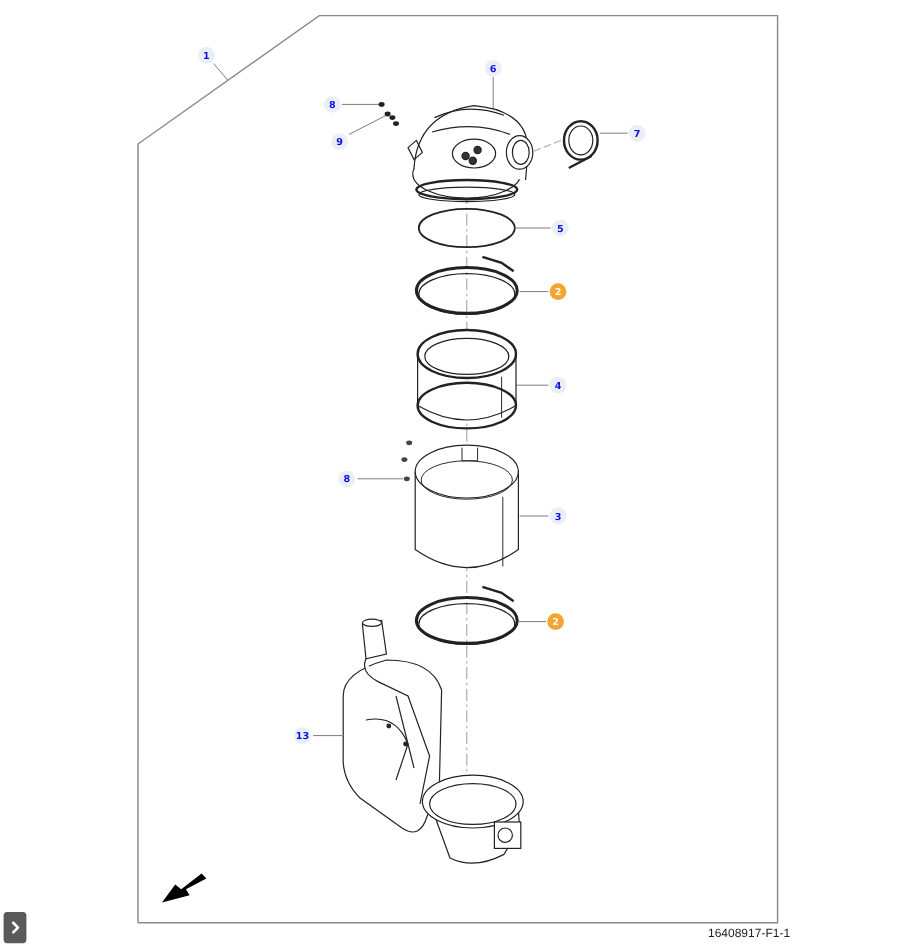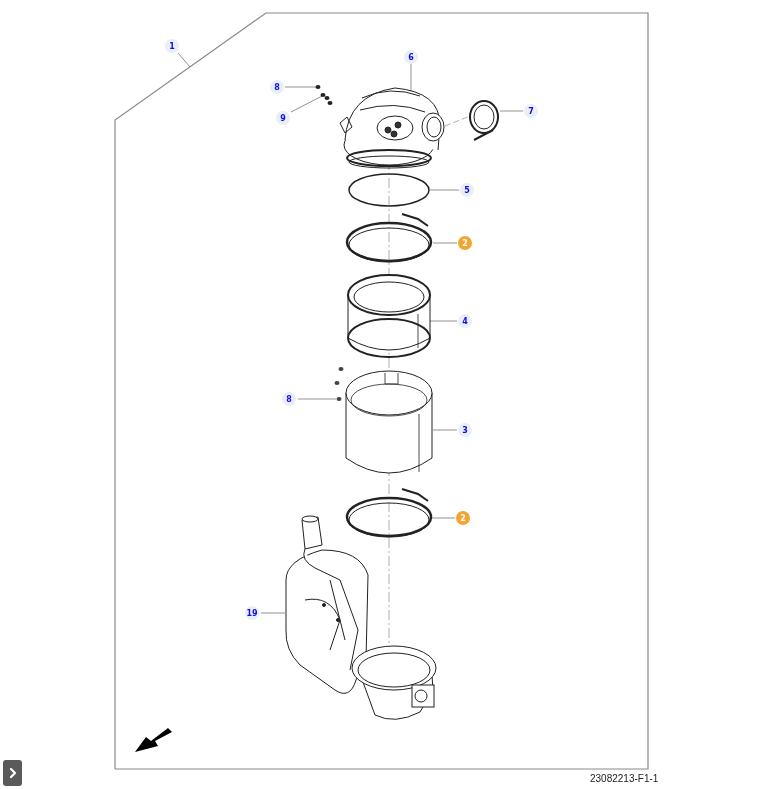--- a/index.html
+++ b/index.html
@@ -132,7 +132,7 @@
     <div class="callout std" style="left: 289px; top: 399px;">8</div>
     <div class="callout std" style="left: 465px; top: 430px;">3</div>
     <div class="callout hl" style="left: 463px; top: 518px;">2</div>
-    <div class="callout std" style="left: 252px; top: 613px;">19</div>
+    <div class="callout std" style="left: 252px; top: 613px;">13</div>
   </div>
 
 <div id="figure-id">23082213-F1-1</div>

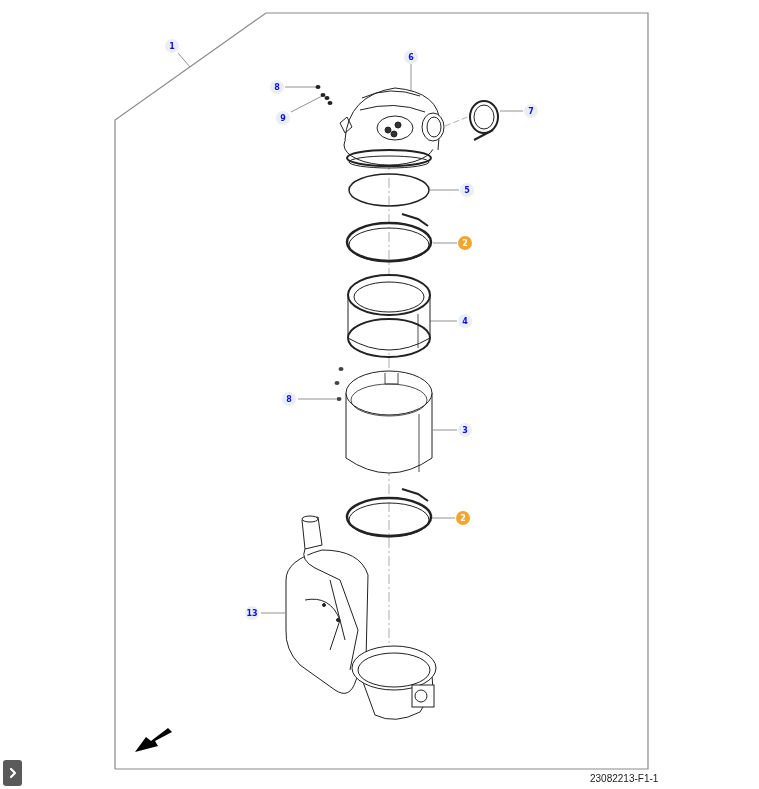--- a/index.html
+++ b/index.html
@@ -135,7 +135,7 @@
     <div class="callout std" style="left: 252px; top: 613px;">13</div>
   </div>
 
-<div id="figure-id">23082213-F1-1</div>
+<div id="figure-id">16408917-F1-1</div>
 
 <div id="nav-toggle">
   <svg width="10" height="12" viewBox="0 0 10 12">

